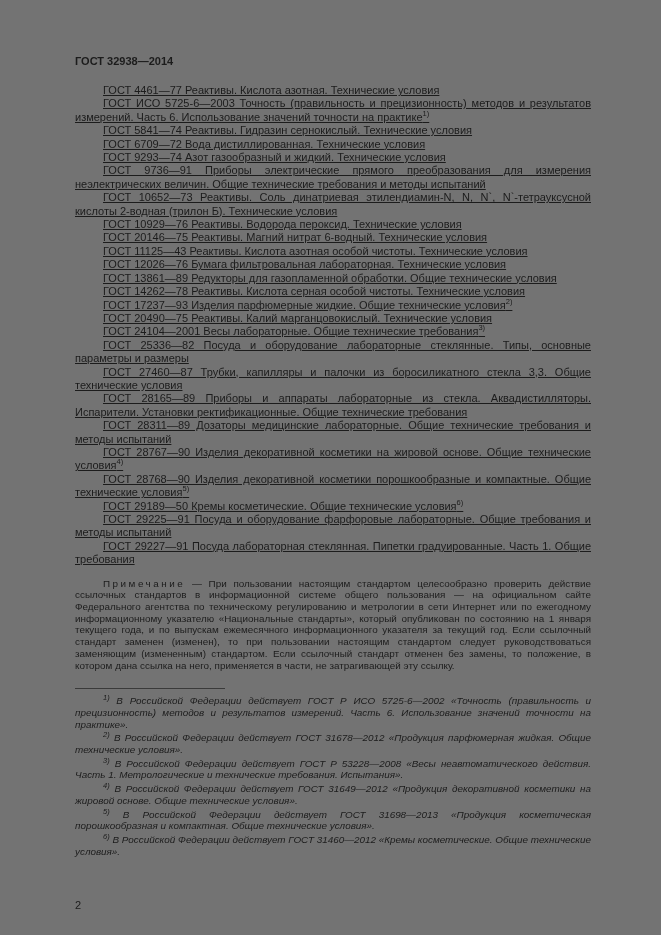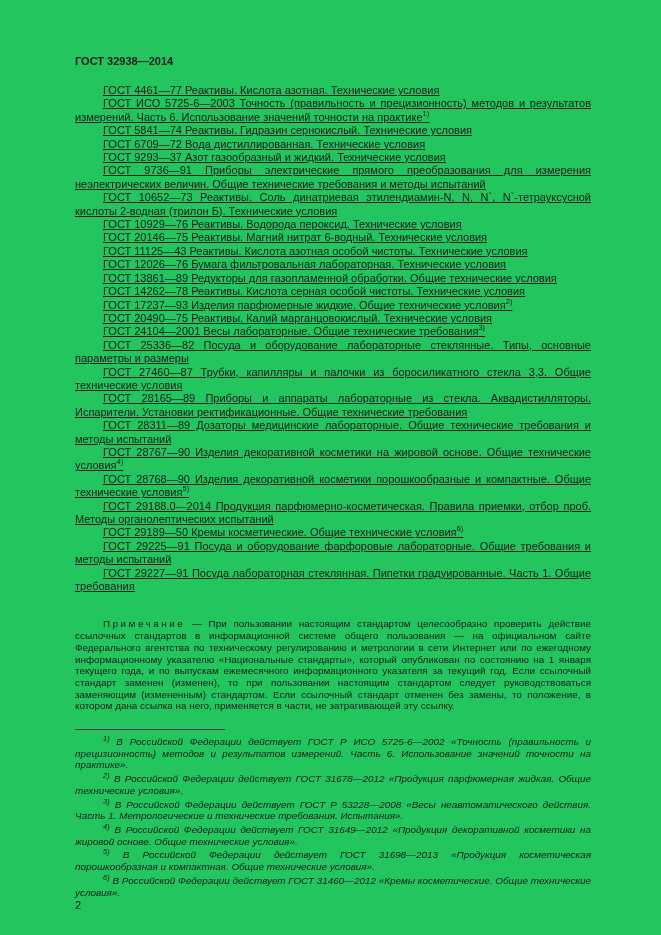--- a/index.html
+++ b/index.html
@@ -7,7 +7,7 @@
     position: relative;
     width: 661px;
     height: 935px;
-    background: #22c55e;
+    background: #737373;
     color: #1c1c1c;
     font-family: "Liberation Sans", sans-serif;
     overflow: hidden;

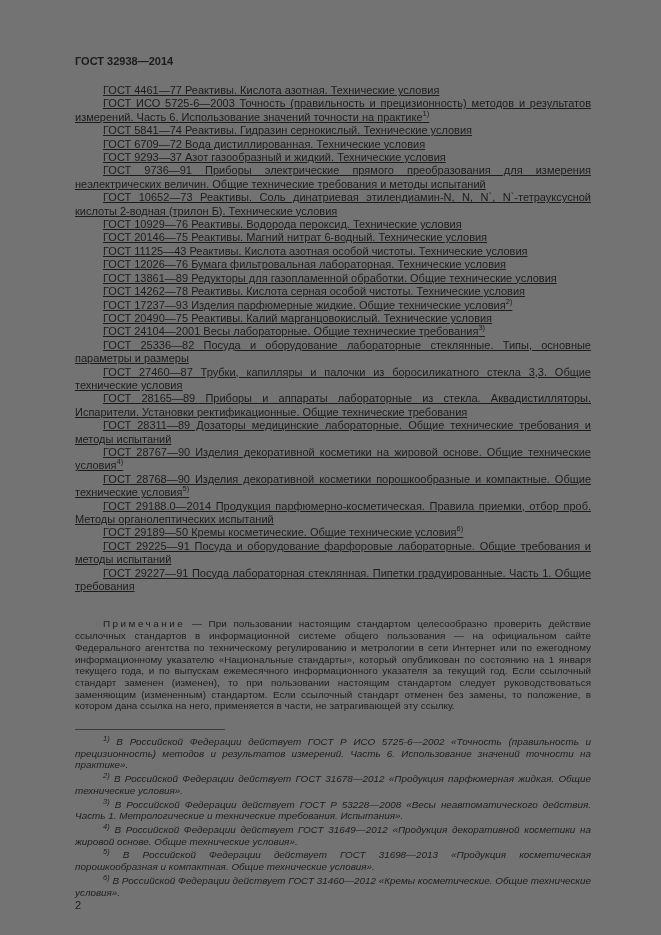--- a/index.html
+++ b/index.html
@@ -78,7 +78,7 @@
       <p class="ref"><span>ГОСТ ИСО 5725-6—2003 Точность (правильность и прецизионность) методов и результатов измерений. Часть 6. Использование значений точности на практике</span><sup class="fnmark">1)</sup></p>
       <p class="ref"><span>ГОСТ 5841—74 Реактивы. Гидразин сернокислый. Технические условия</span><sup class="fnmark"></sup></p>
       <p class="ref"><span>ГОСТ 6709—72 Вода дистиллированная. Технические условия</span><sup class="fnmark"></sup></p>
-      <p class="ref"><span>ГОСТ 9293—37 Азот газообразный и жидкий. Технические условия</span><sup class="fnmark"></sup></p>
+      <p class="ref"><span>ГОСТ 9293—74 Азот газообразный и жидкий. Технические условия</span><sup class="fnmark"></sup></p>
       <p class="ref"><span>ГОСТ 9736—91 Приборы электрические прямого преобразования для измерения неэлектрических величин. Общие технические требования и методы испытаний</span><sup class="fnmark"></sup></p>
       <p class="ref"><span>ГОСТ 10652—73 Реактивы. Соль динатриевая этилендиамин-N, N, N`, N`-тетрауксусной кислоты 2-водная (трилон Б). Технические условия</span><sup class="fnmark"></sup></p>
       <p class="ref"><span>ГОСТ 10929—76 Реактивы. Водорода пероксид. Технические условия</span><sup class="fnmark"></sup></p>

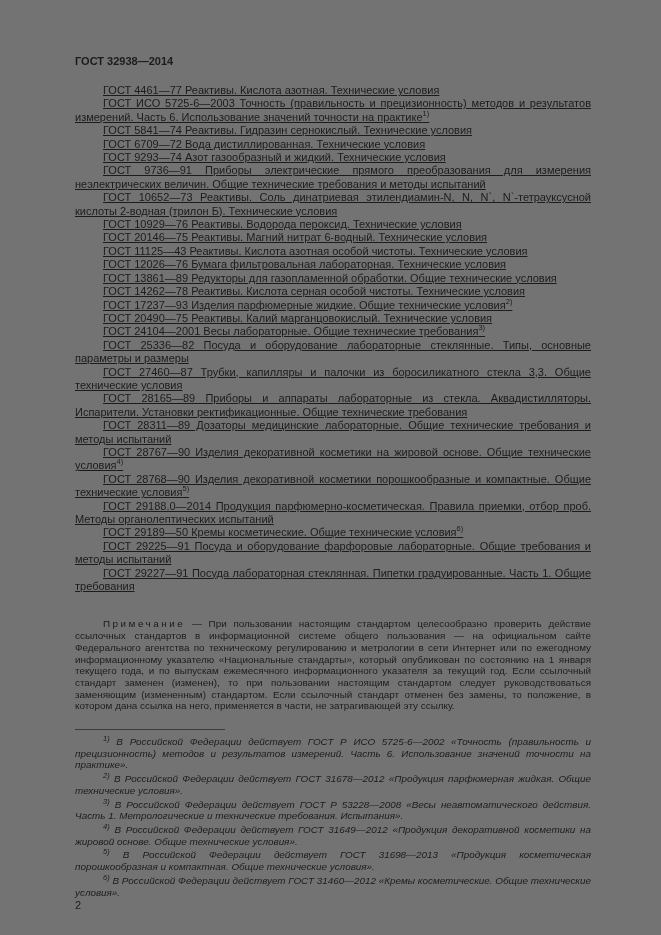--- a/index.html
+++ b/index.html
@@ -96,7 +96,6 @@
       <p class="ref"><span>ГОСТ 28311—89 Дозаторы медицинские лабораторные. Общие технические требования и методы испытаний</span><sup class="fnmark"></sup></p>
       <p class="ref"><span>ГОСТ 28767—90 Изделия декоративной косметики на жировой основе. Общие технические условия</span><sup class="fnmark">4)</sup></p>
       <p class="ref"><span>ГОСТ 28768—90 Изделия декоративной косметики порошкообразные и компактные. Общие технические условия</span><sup class="fnmark">5)</sup></p>
-      <p class="ref"><span>ГОСТ 29188.0—2014 Продукция парфюмерно-косметическая. Правила приемки, отбор проб. Методы органолептических испытаний</span><sup class="fnmark"></sup></p>
       <p class="ref"><span>ГОСТ 29189—50 Кремы косметические. Общие технические условия</span><sup class="fnmark">6)</sup></p>
       <p class="ref"><span>ГОСТ 29225—91 Посуда и оборудование фарфоровые лабораторные. Общие требования и методы испытаний</span><sup class="fnmark"></sup></p>
       <p class="ref"><span>ГОСТ 29227—91 Посуда лабораторная стеклянная. Пипетки градуированные. Часть 1. Общие требования</span><sup class="fnmark"></sup></p>

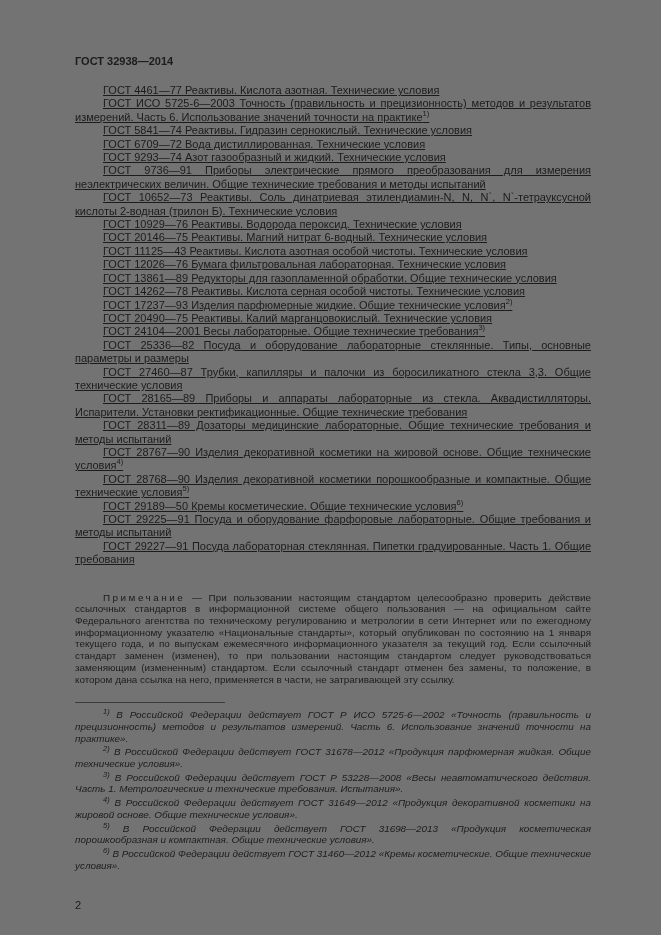--- a/index.html
+++ b/index.html
@@ -38,7 +38,7 @@
     vertical-align: super;
   }
   p.note {
-    margin: 25px 0 0 0;
+    margin: 11px 0 0 0;
     font-size: 9.9px;
     line-height: 11.7px;
     text-align: justify;

